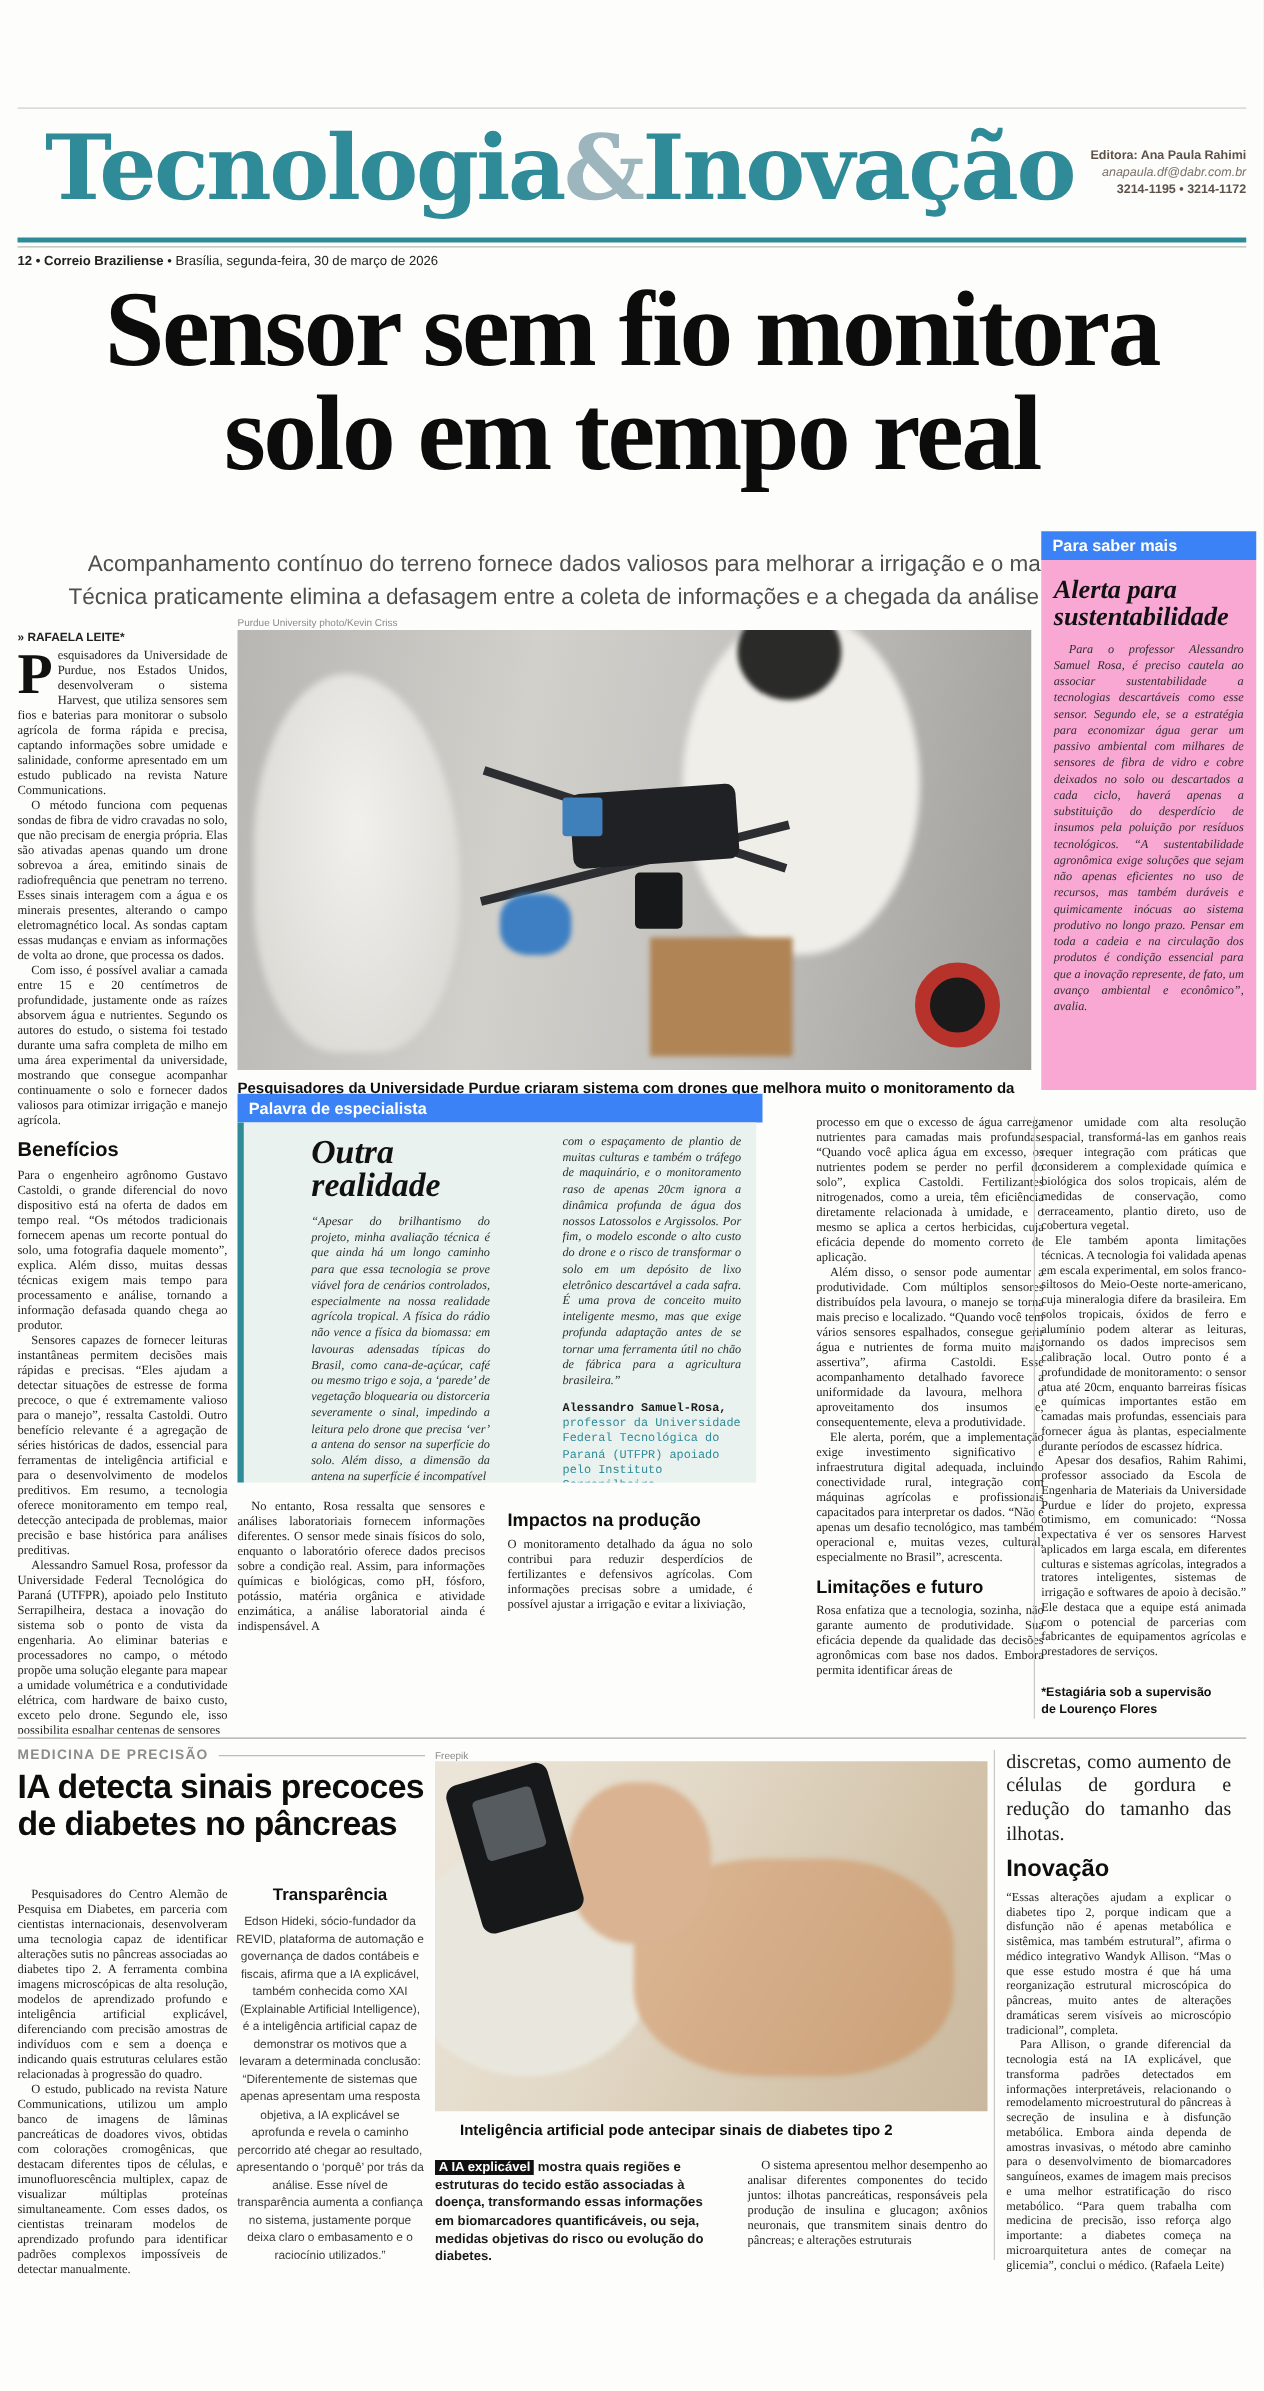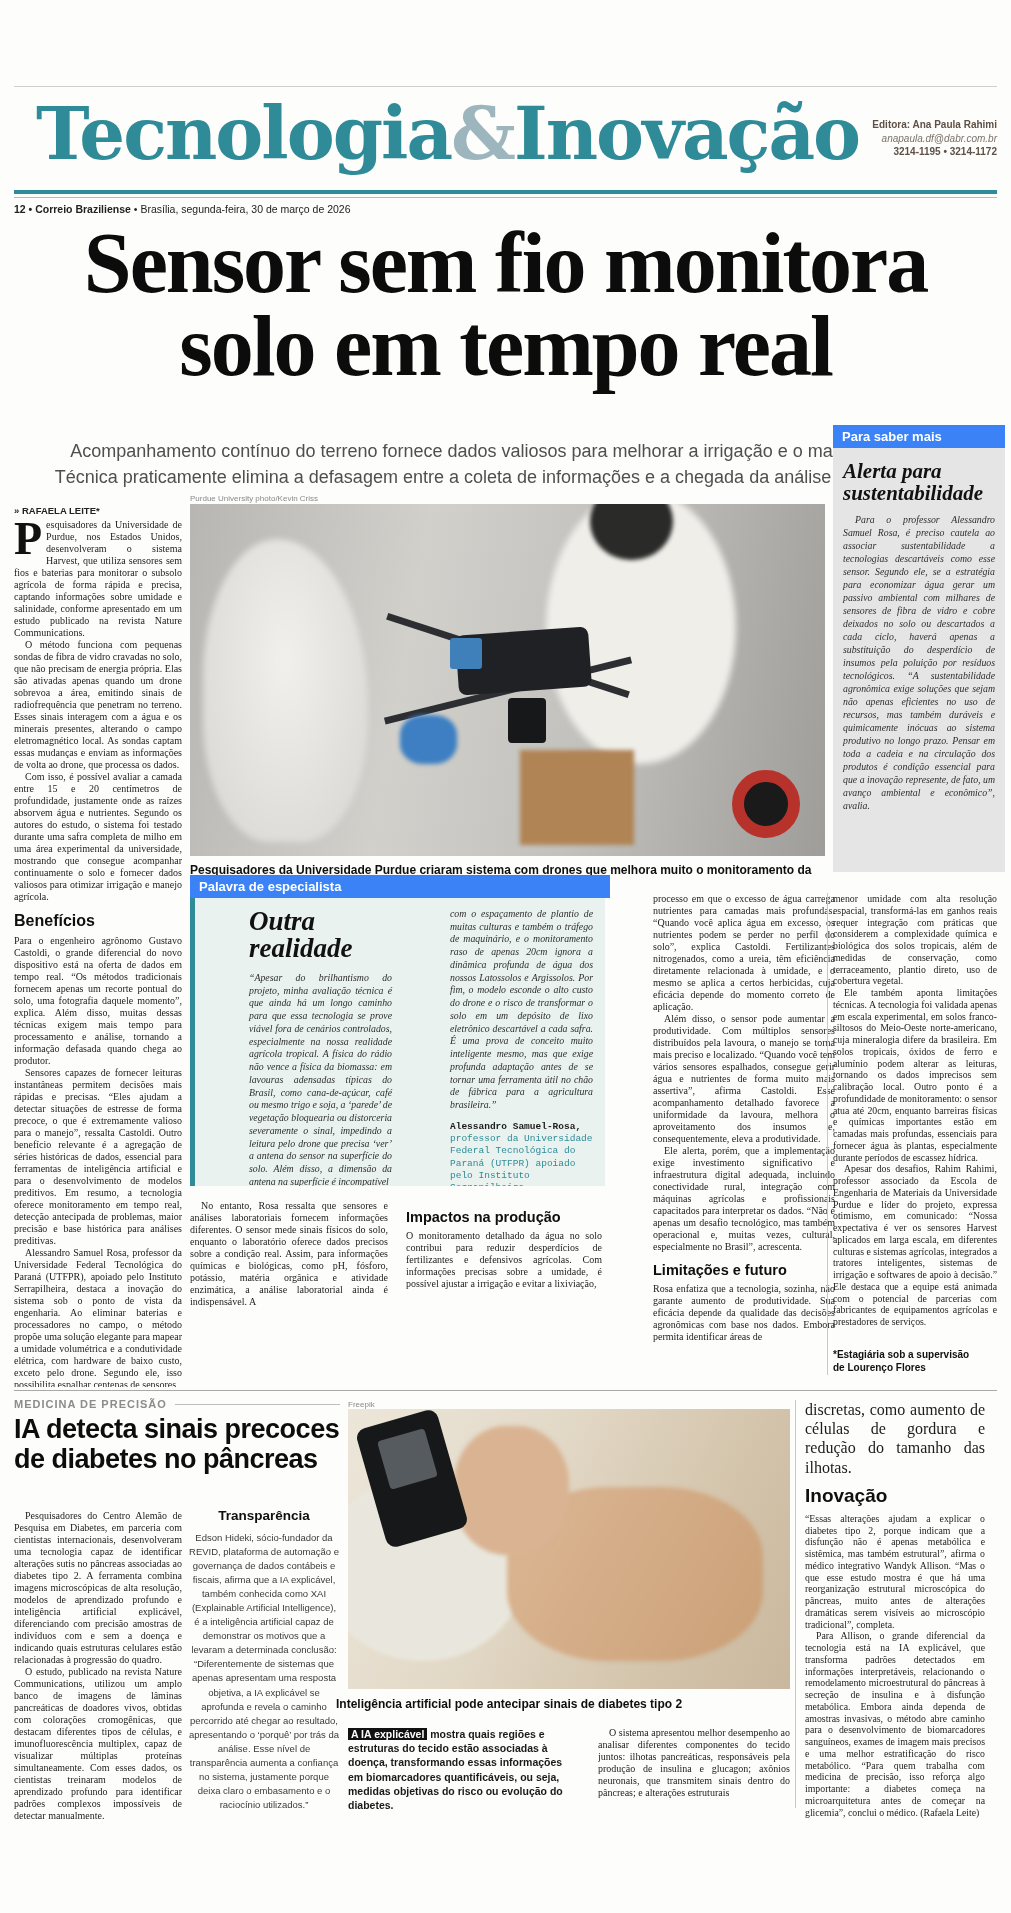--- a/index.html
+++ b/index.html
@@ -46,7 +46,7 @@
   
   .bar{background:#3b82f6;color:#fff;font-family:"Liberation Sans",sans-serif;font-weight:bold;
        font-size:13px;line-height:23px;padding-left:9px;}
-  .sidebarbox{background:#e5e5e5;padding:12px 10px;overflow:hidden;}
+  .sidebarbox{background:#f9a8d4;padding:12px 10px;overflow:hidden;}
   .sidebarbox .stitle{font-style:italic;font-weight:bold;font-size:21px;line-height:1.05;color:#111;margin-bottom:9px;}
   .sidebarbox .sbody{font-style:italic;font-size:9.8px;line-height:1.33;text-align:justify;color:#2e2e2e;text-indent:12px;}
   .quotebox{background:#e9f2ee;border-left:5px solid #2e8b97;padding:10px 12px;display:flex;gap:16px;overflow:hidden;}

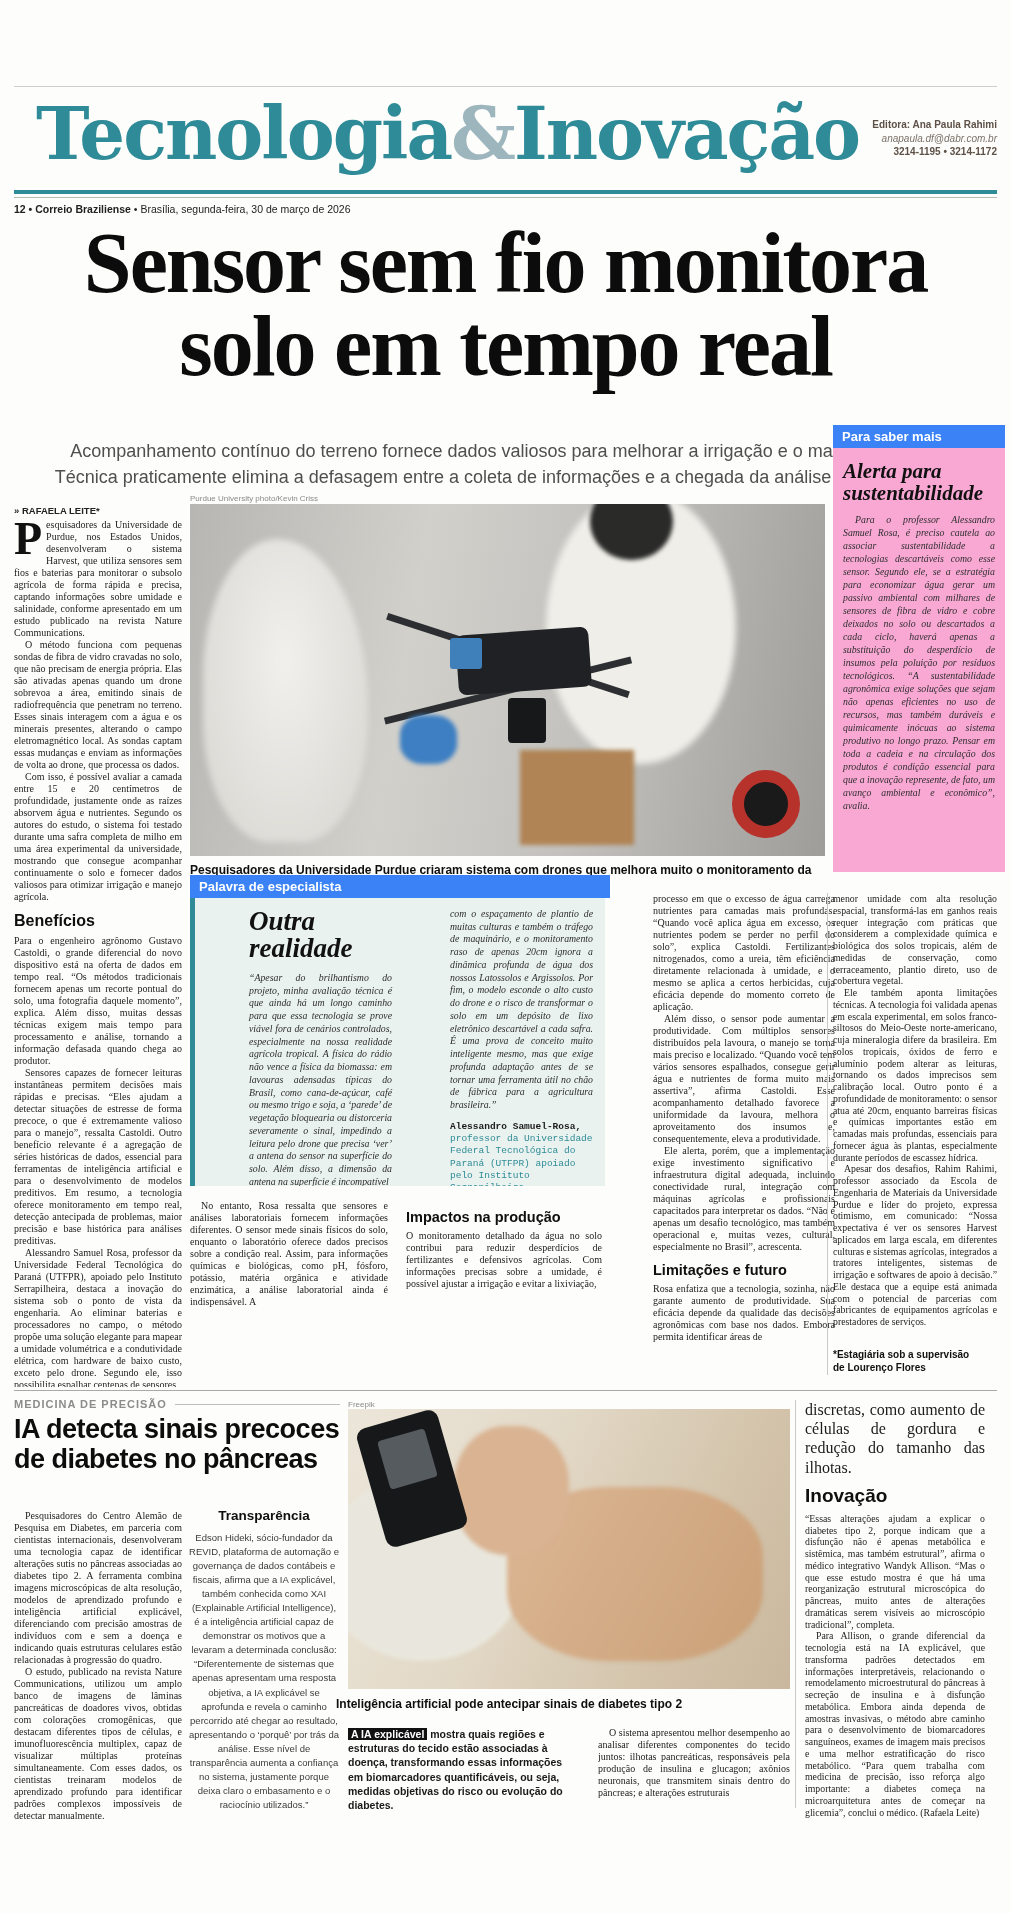--- a/index.html
+++ b/index.html
@@ -212,7 +212,7 @@
     <div class="shape" style="left:5%;top:3%;width:19%;height:44%;background:#17181a;border-radius:10px;transform:rotate(-16deg);"></div>
     <div class="shape" style="left:8%;top:9%;width:11%;height:18%;background:#565b60;border-radius:4px;transform:rotate(-16deg);"></div>
   </div>
-  <div class="abs caption" style="left:336px;top:1697px;width:442px;">Inteligência artificial pode antecipar sinais de diabetes tipo 2</div>
+  <div class="abs caption" style="left:368px;top:1697px;width:442px;">Inteligência artificial pode antecipar sinais de diabetes tipo 2</div>
 
   <div class="abs hl" style="left:348px;top:1727px;width:218px;">
     <span class="chip">A IA explicável</span><span> mostra quais regiões e estruturas do tecido estão associadas à doença, transformando essas informações em biomarcadores quantificáveis, ou seja, medidas objetivas do risco ou evolução do diabetes.</span>

